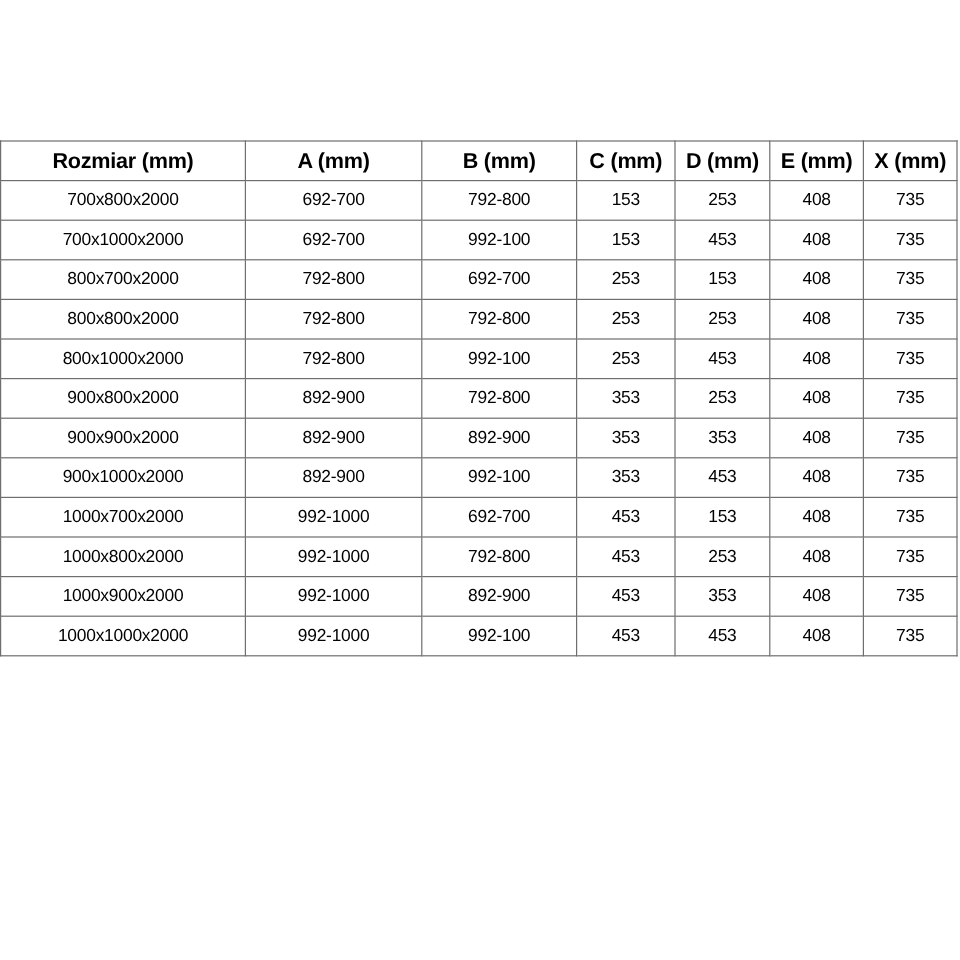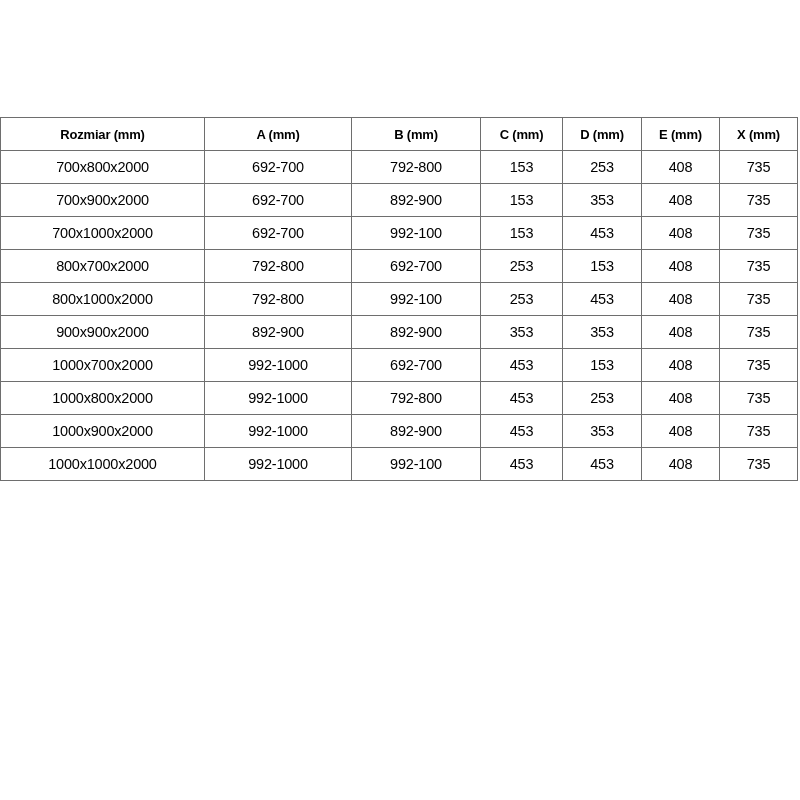--- a/index.html
+++ b/index.html
@@ -34,7 +34,7 @@
     overflow: hidden;
   }
   .dim-table th {
-    font-size: 13px;
+    font-size: 18px;
     font-weight: bold;
     letter-spacing: -0.2px;
   }

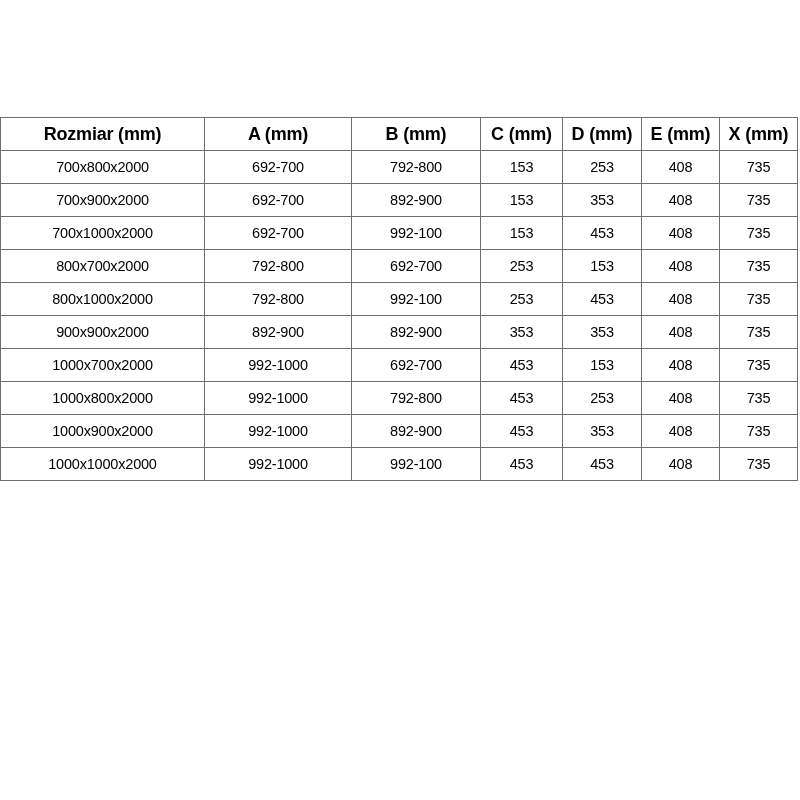--- a/index.html
+++ b/index.html
@@ -79,15 +79,6 @@
         <td>735</td>
       </tr>
       <tr>
-        <td>700x900x2000</td>
-        <td>692-700</td>
-        <td>892-900</td>
-        <td>153</td>
-        <td>353</td>
-        <td>408</td>
-        <td>735</td>
-      </tr>
-      <tr>
         <td>700x1000x2000</td>
         <td>692-700</td>
         <td>992-100</td>

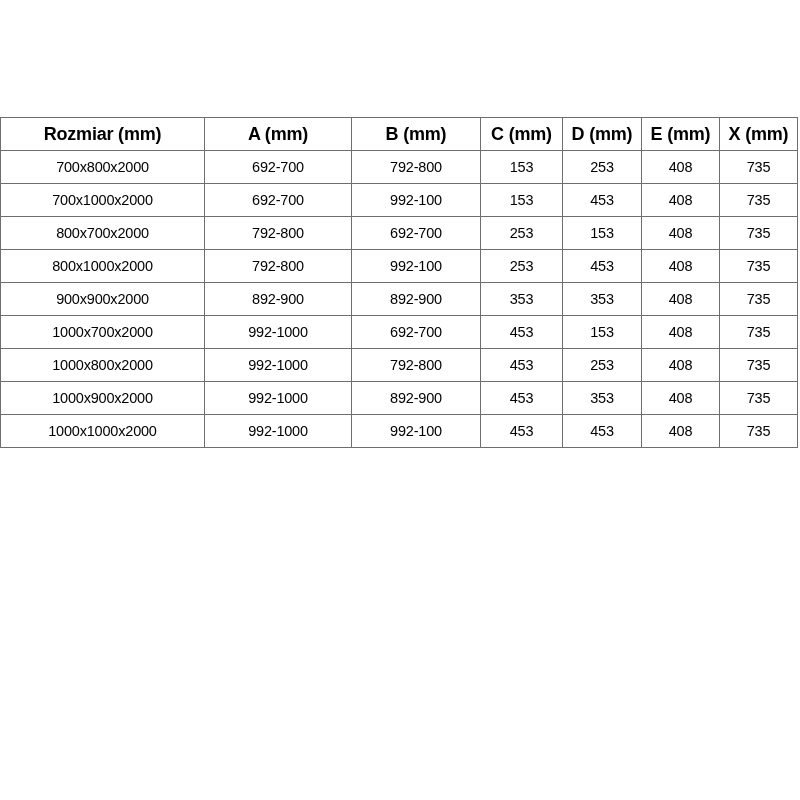--- a/index.html
+++ b/index.html
@@ -97,6 +97,15 @@
         <td>735</td>
       </tr>
       <tr>
+        <td>800x800x2000</td>
+        <td>792-800</td>
+        <td>792-800</td>
+        <td>253</td>
+        <td>253</td>
+        <td>408</td>
+        <td>735</td>
+      </tr>
+      <tr>
         <td>800x1000x2000</td>
         <td>792-800</td>
         <td>992-100</td>

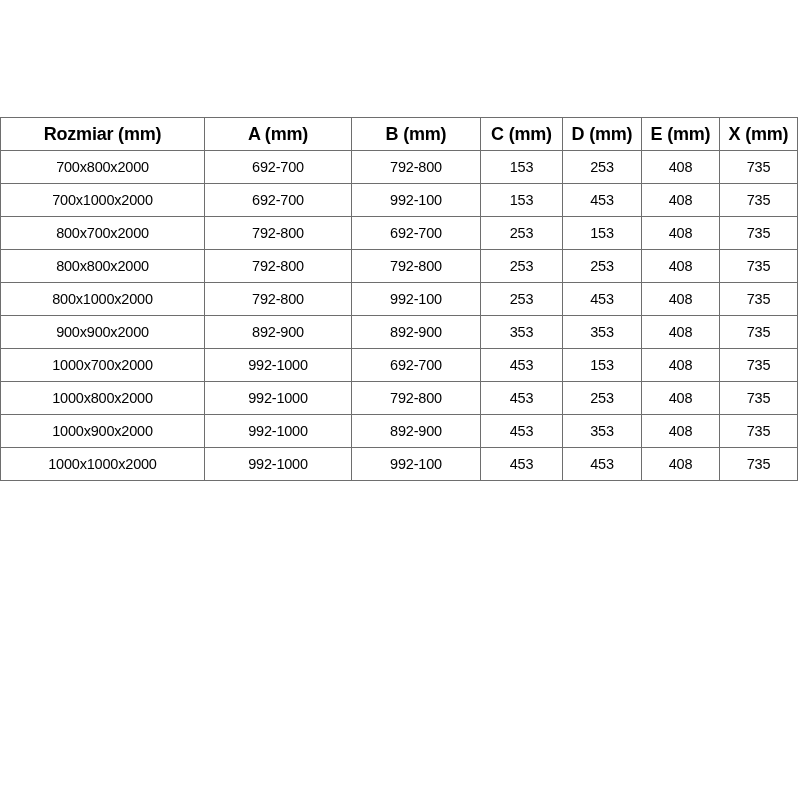--- a/index.html
+++ b/index.html
@@ -115,6 +115,15 @@
         <td>735</td>
       </tr>
       <tr>
+        <td>900x800x2000</td>
+        <td>892-900</td>
+        <td>792-800</td>
+        <td>353</td>
+        <td>253</td>
+        <td>408</td>
+        <td>735</td>
+      </tr>
+      <tr>
         <td>900x900x2000</td>
         <td>892-900</td>
         <td>892-900</td>

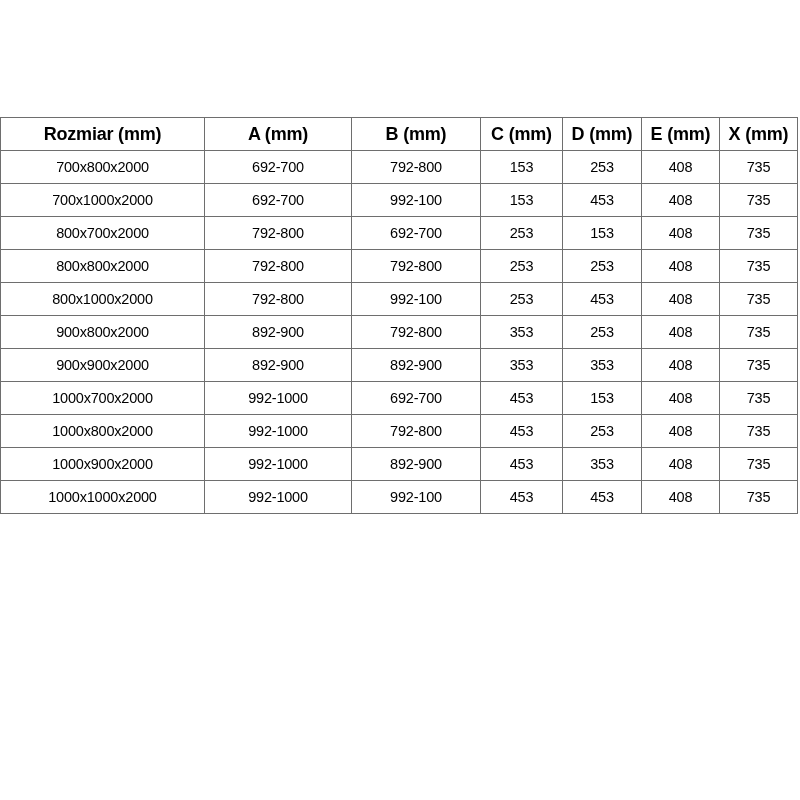--- a/index.html
+++ b/index.html
@@ -133,6 +133,15 @@
         <td>735</td>
       </tr>
       <tr>
+        <td>900x1000x2000</td>
+        <td>892-900</td>
+        <td>992-100</td>
+        <td>353</td>
+        <td>453</td>
+        <td>408</td>
+        <td>735</td>
+      </tr>
+      <tr>
         <td>1000x700x2000</td>
         <td>992-1000</td>
         <td>692-700</td>

